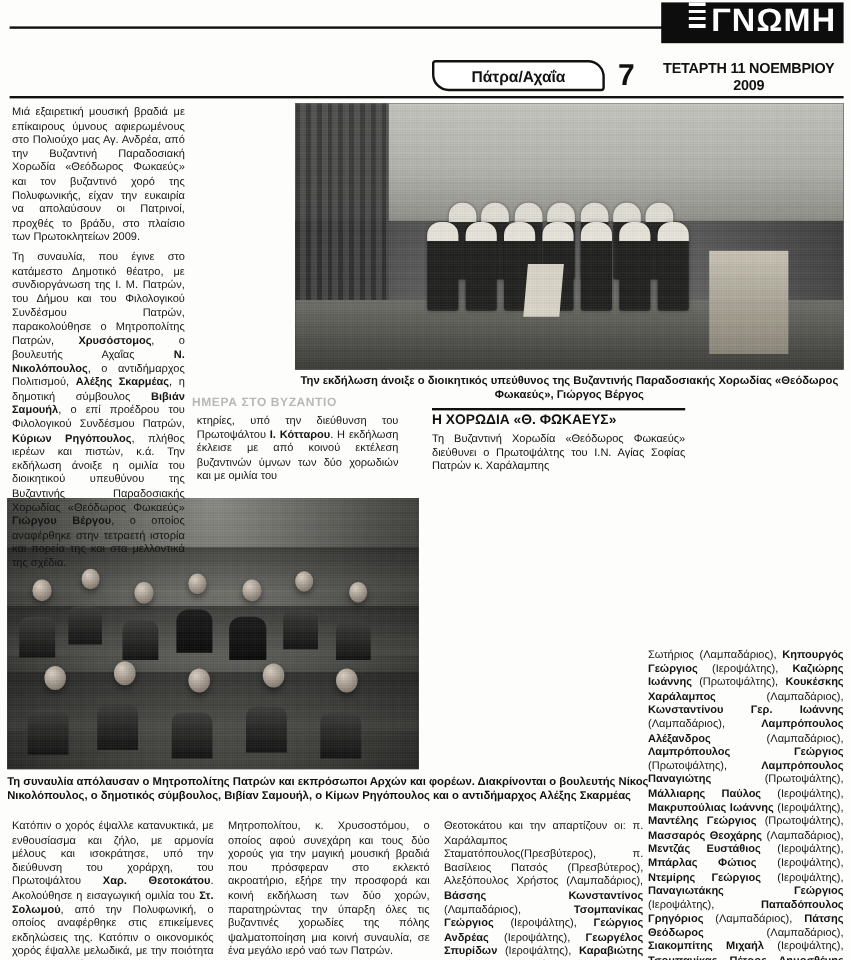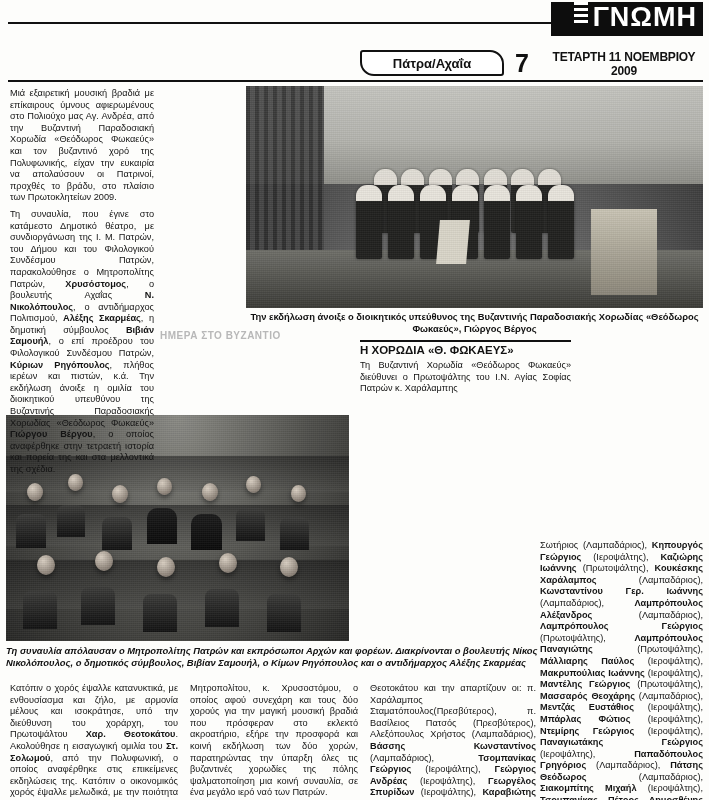--- a/index.html
+++ b/index.html
@@ -382,6 +382,9 @@
     <p>Τη συναυλία, που έγινε στο κατάμεστο Δημοτικό θέατρο, με συνδιοργάνωση της Ι. Μ. Πατρών, του Δήμου και του Φιλολογικού Συνδέσμου Πατρών, παρακολούθησε ο Μητροπολίτης Πατρών, <b>Χρυσόστομος</b>, ο βουλευτής Αχαΐας <b>Ν. Νικολόπουλος</b>, ο αντιδήμαρχος Πολιτισμού, <b>Αλέξης Σκαρμέας</b>, η δημοτική σύμβουλος <b>Βιβιάν Σαμουήλ</b>, ο επί προέδρου του Φιλολογικού Συνδέσμου Πατρών, <b>Κύριων Ρηγόπουλος</b>, πλήθος ιερέων και πιστών, κ.ά. Την εκδήλωση άνοιξε η ομιλία του διοικητικού υπευθύνου της Βυζαντινής Παραδοσιακής Χορωδίας «Θεόδωρος Φωκαεύς» <b>Γιώργου Βέργου</b>, ο οποίος αναφέρθηκε στην τετραετή ιστορία και πορεία της και στα μελλοντικά της σχέδια.</p>
   </div>
 
+  <div class="col" id="col-2">
+    <p>κτηρίες, υπό την διεύθυνση του Πρωτοψάλτου <b>Ι. Κότταρου</b>. Η εκδήλωση έκλεισε με από κοινού εκτέλεση βυζαντινών ύμνων των δύο χορωδιών και με ομιλία του</p>
+  </div>
 
   <div class="sidebar">
     <div class="sidebar-rule-top"></div>

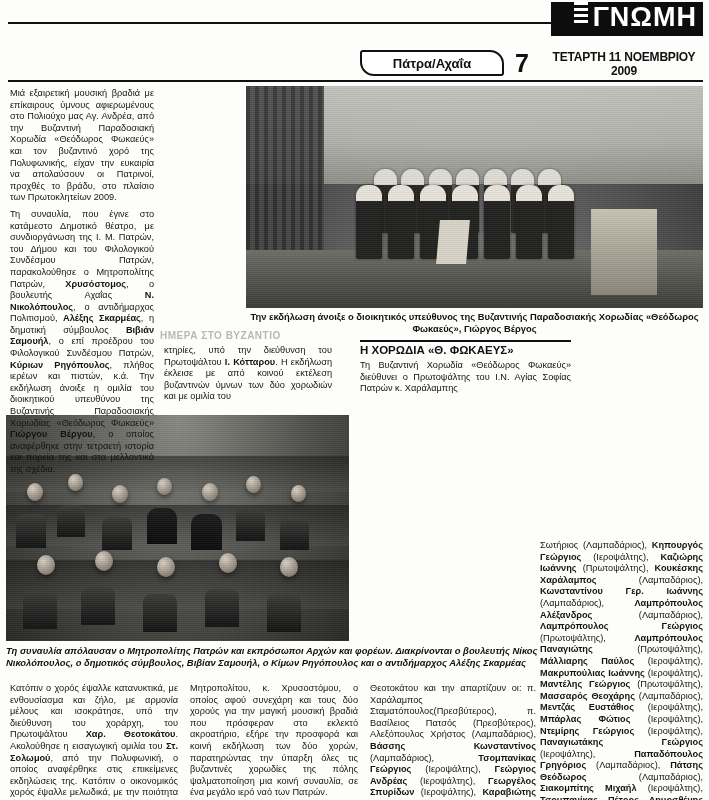--- a/index.html
+++ b/index.html
@@ -225,7 +225,7 @@
     text-align: center;
   }
   #caption-choir { left: 246px; top: 311px; width: 457px; }
-  #caption-audience { left: 6px; top: 645px; width: 571px; text-align: left; font-style: italic; }
+  #caption-audience { left: 6px; top: 645px; width: 571px; text-align: left; }
 
   
   .col {

